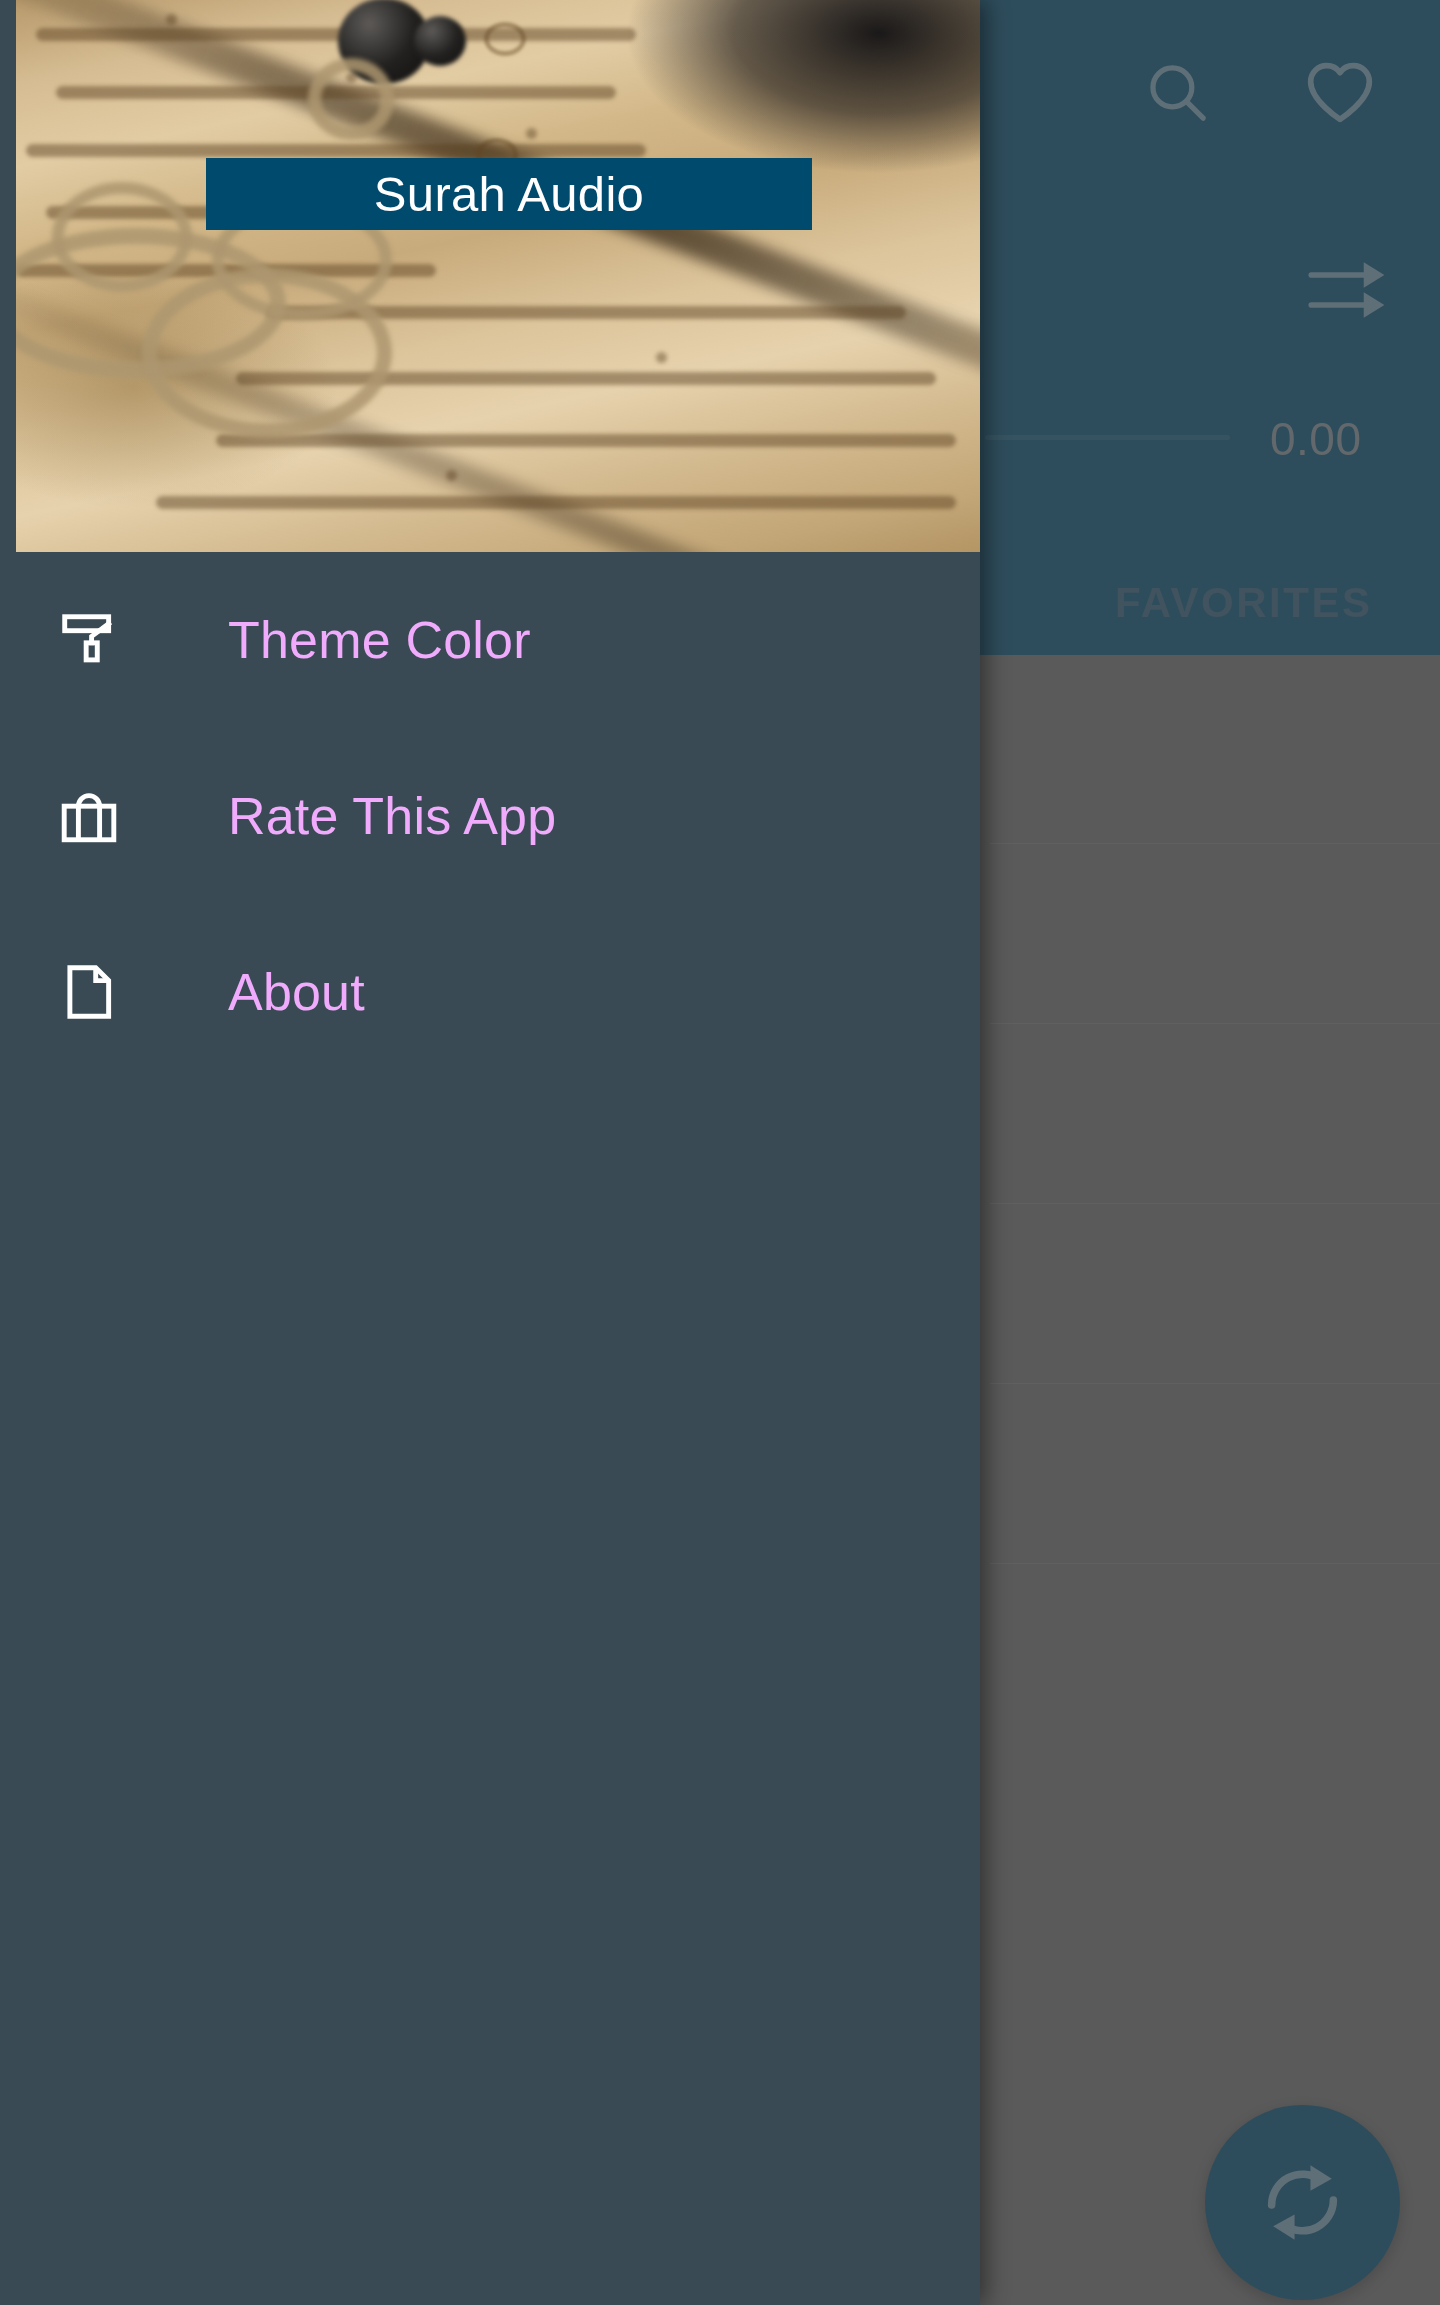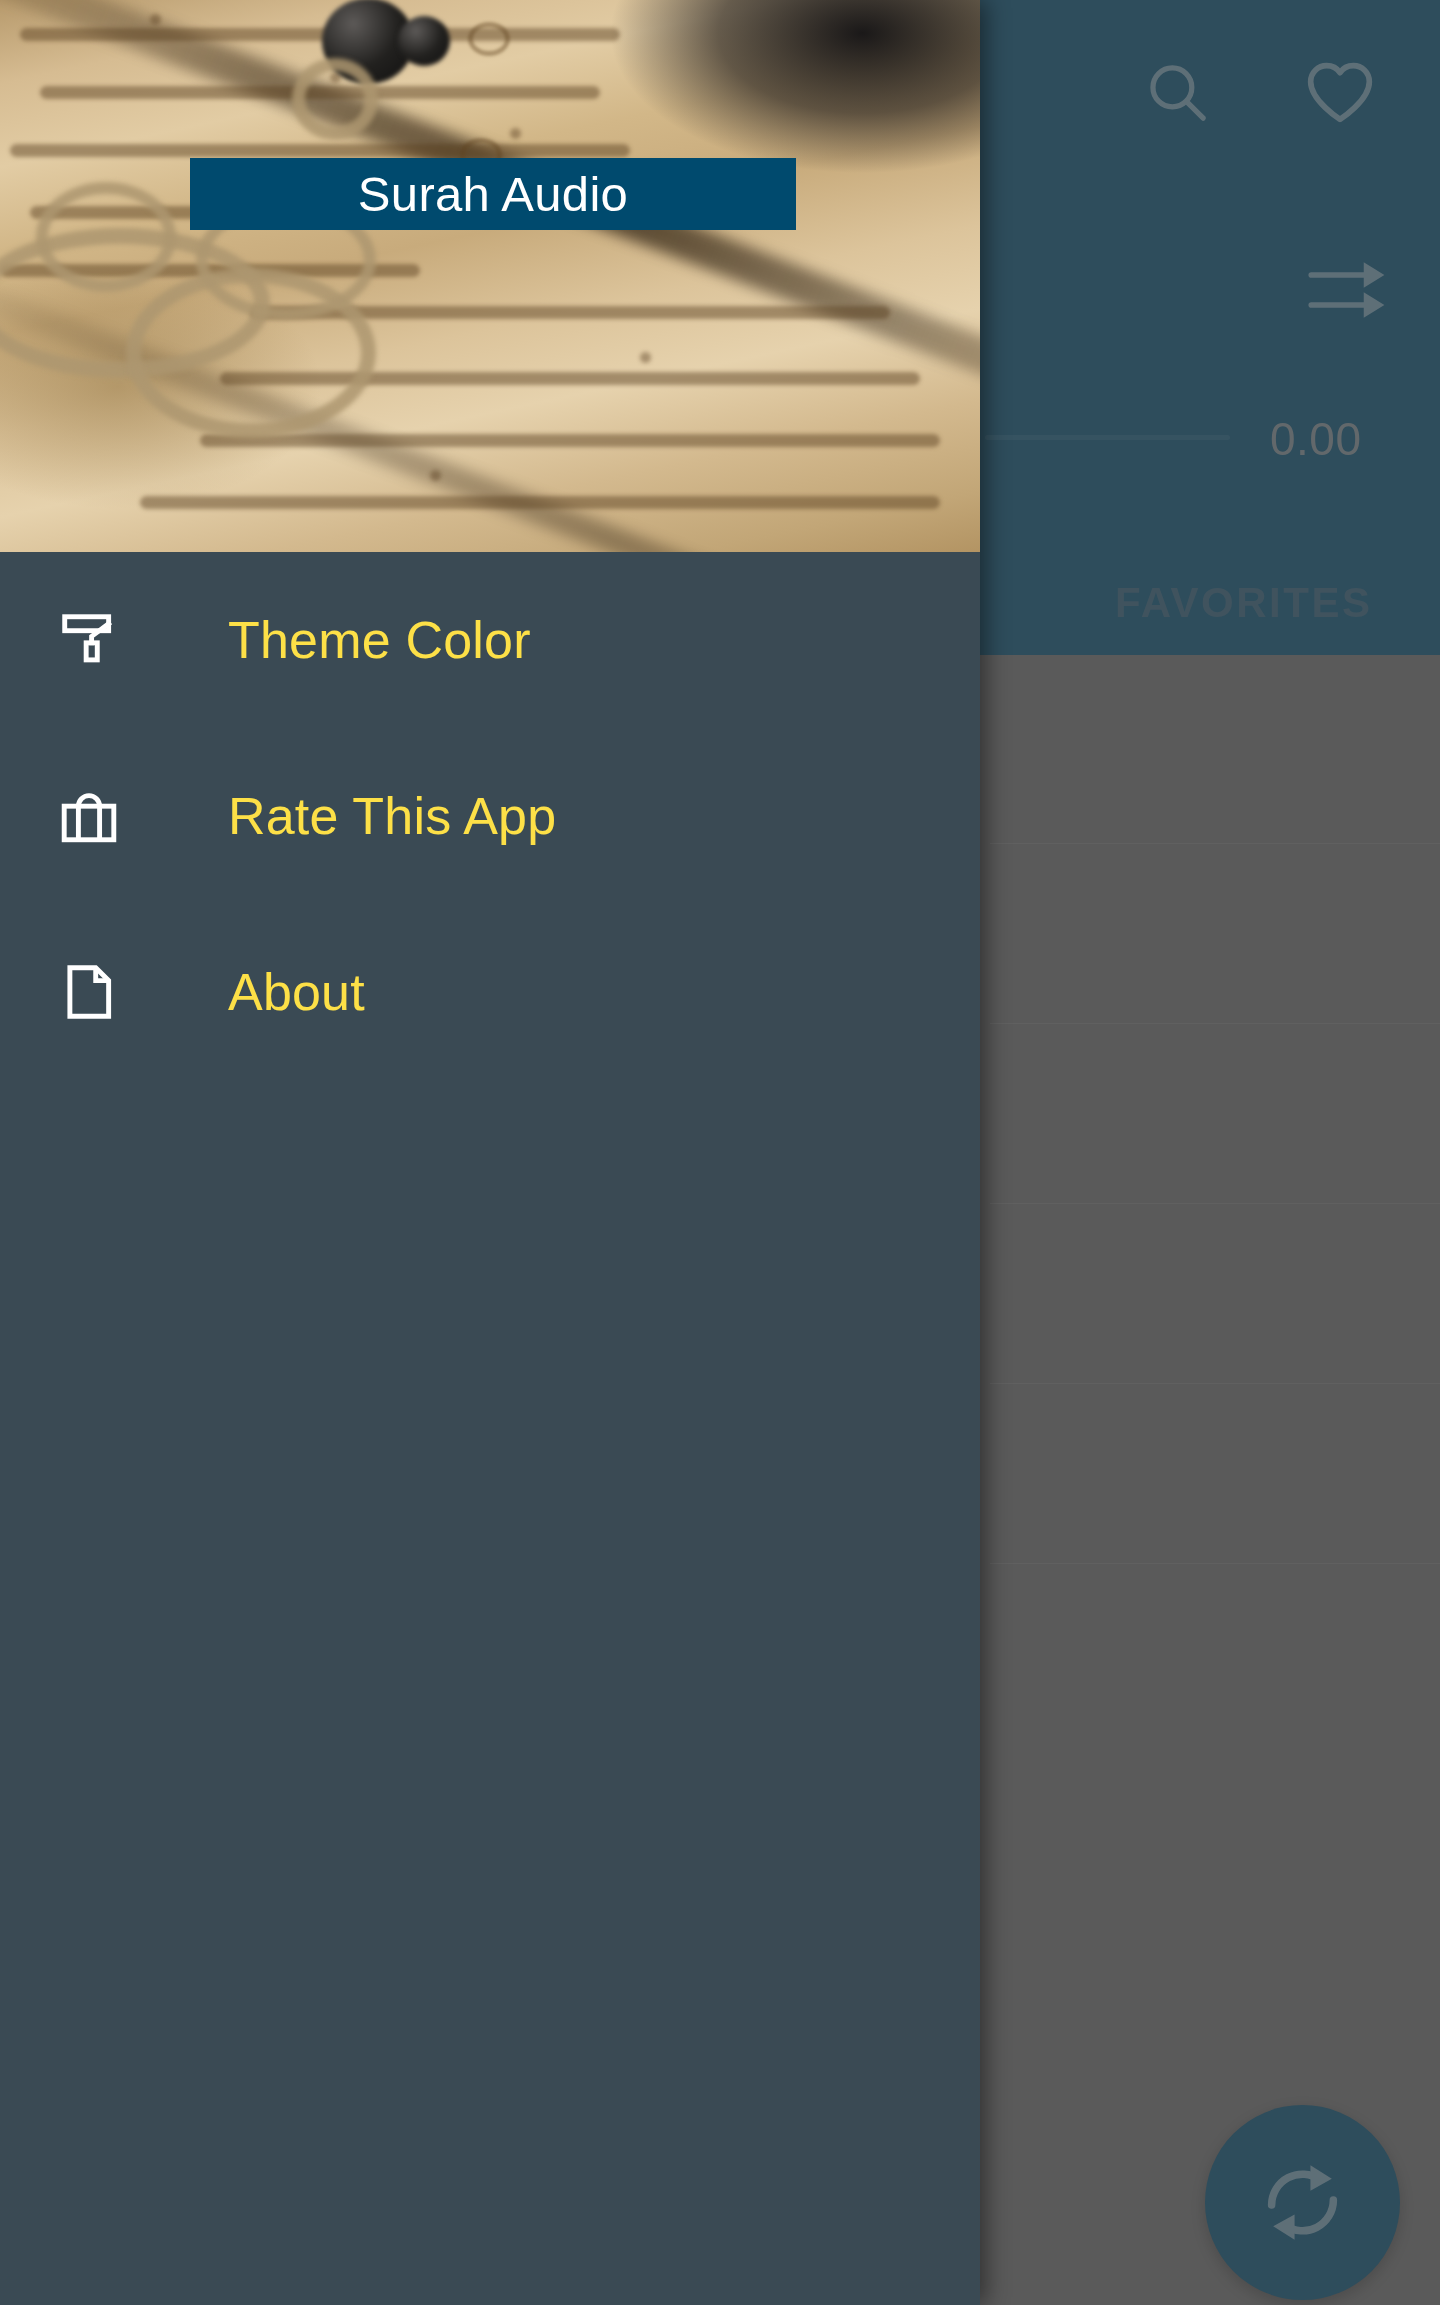--- a/index.html
+++ b/index.html
@@ -123,6 +123,7 @@
     background: #3a4a54;
     box-shadow: 6px 0 22px rgba(0,0,0,0.45);
     overflow: hidden;
+    padding-left: 16px;
   }
 
   .drawer-header {

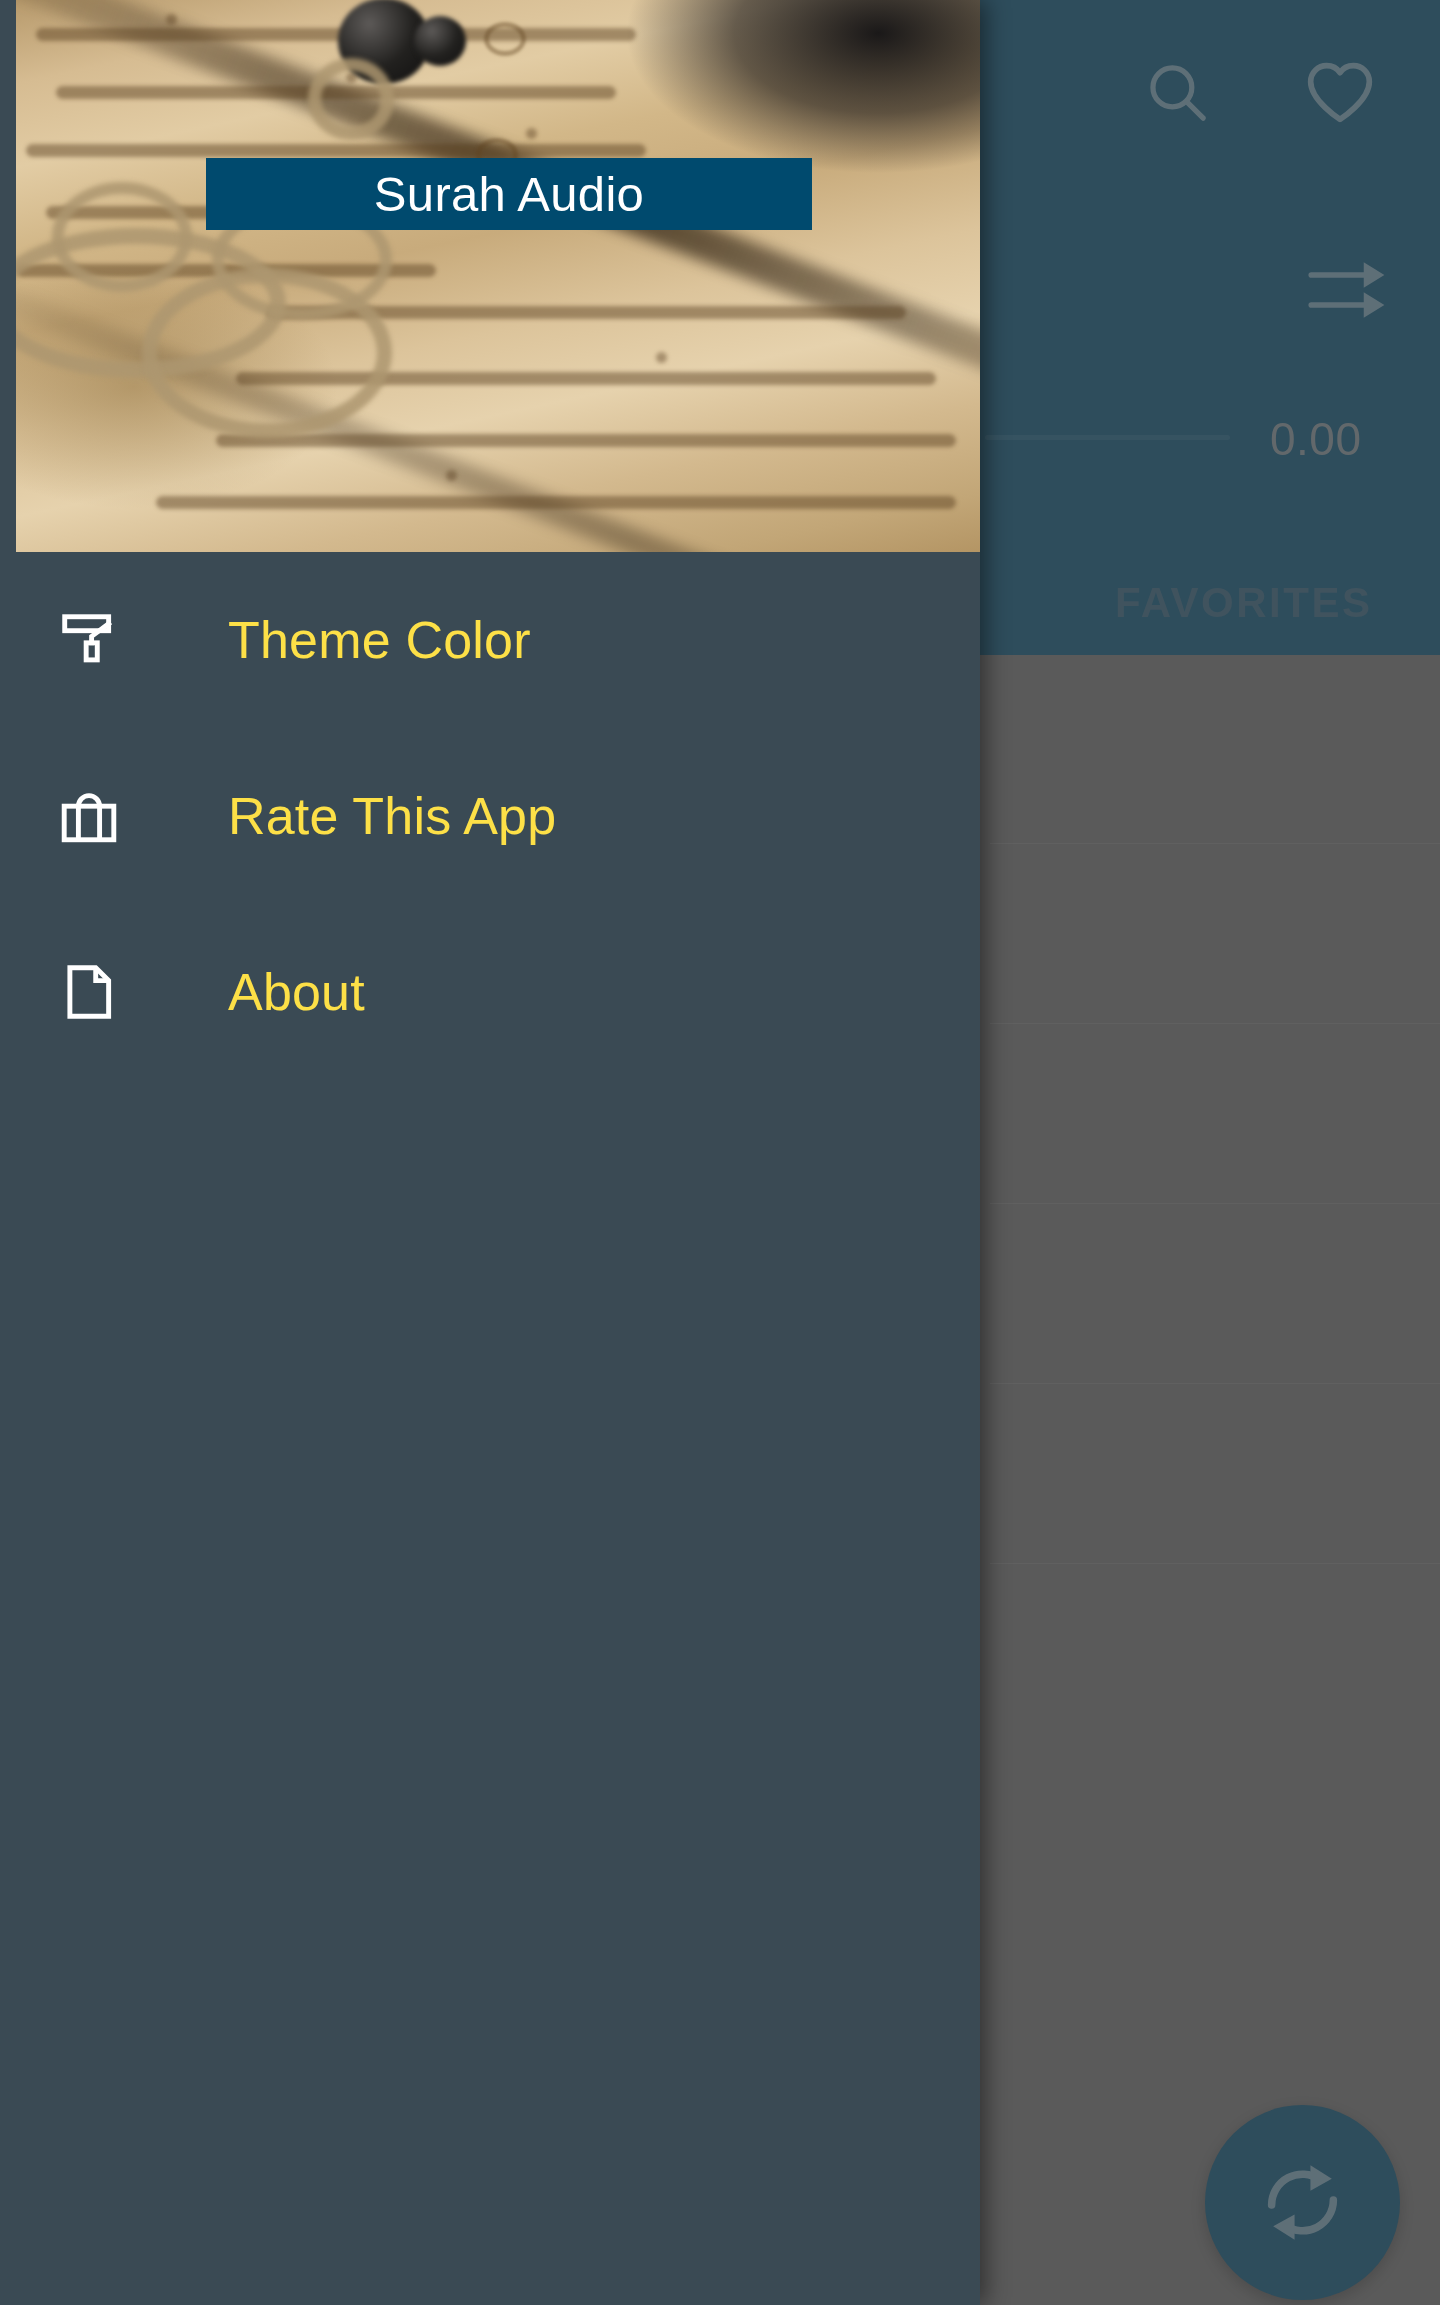--- a/index.html
+++ b/index.html
@@ -245,7 +245,7 @@
   .menu-label {
     margin-left: 106px;
     font-size: 52px;
-    color: #fde047;
+    color: #f0abfc;
     letter-spacing: 0.2px;
     white-space: nowrap;
   }

